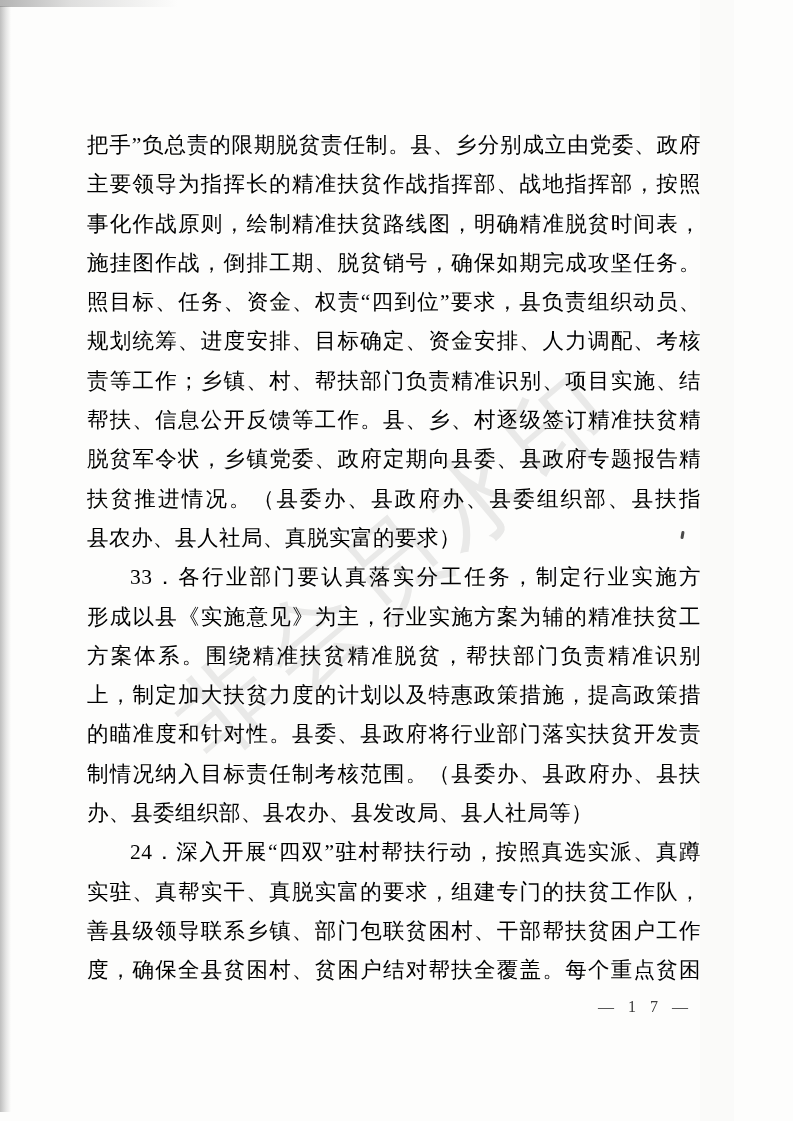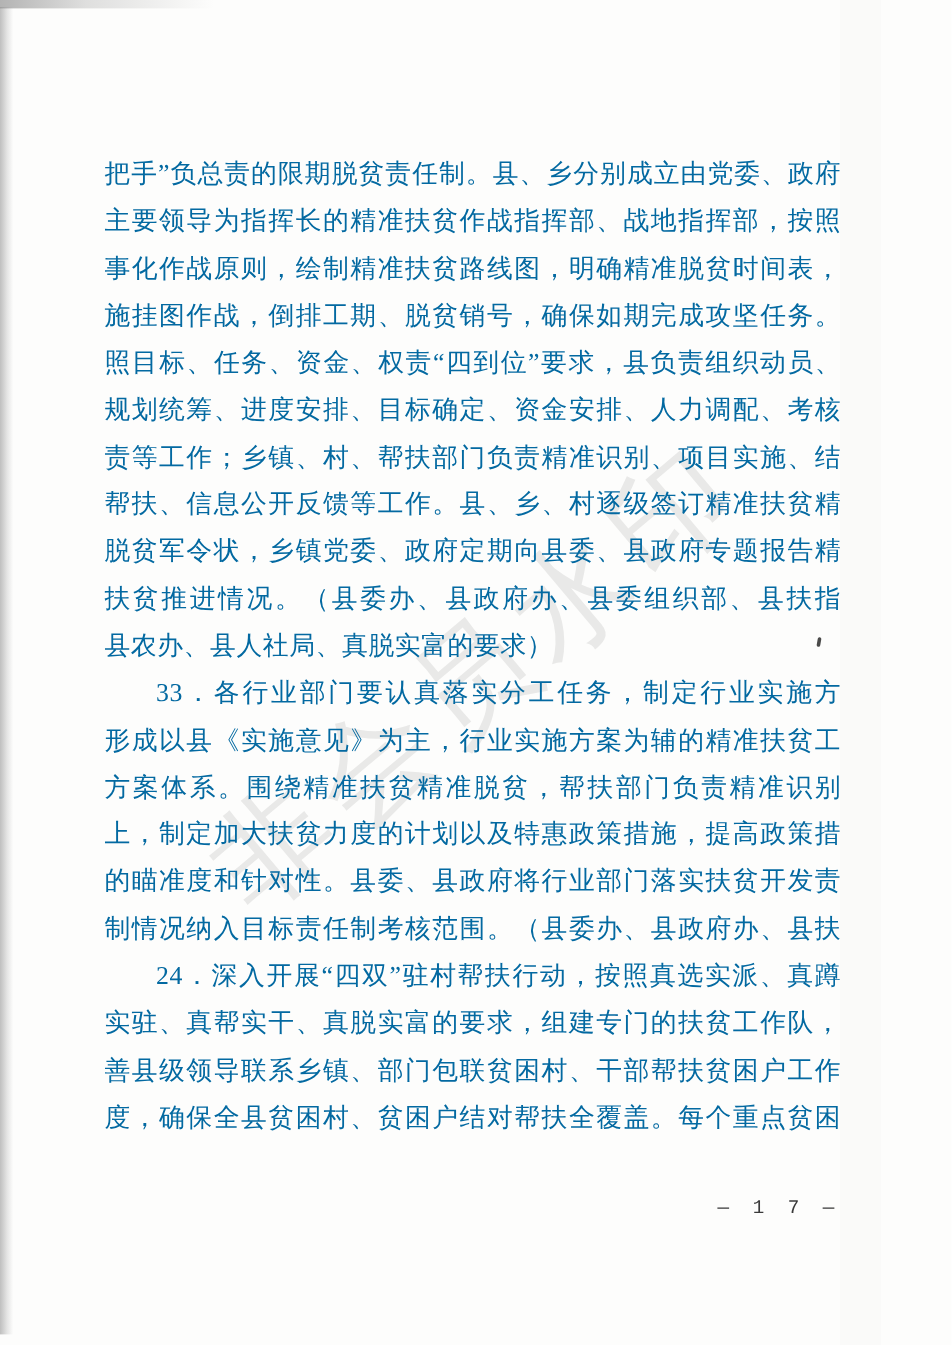--- a/index.html
+++ b/index.html
@@ -38,7 +38,7 @@
     z-index: 2;
     font-size: 21.5px;
     line-height: 39.3px;
-    color: #0369a1;
+    color: #000000;
     letter-spacing: 0.5px;
   }
   .text-block .line {

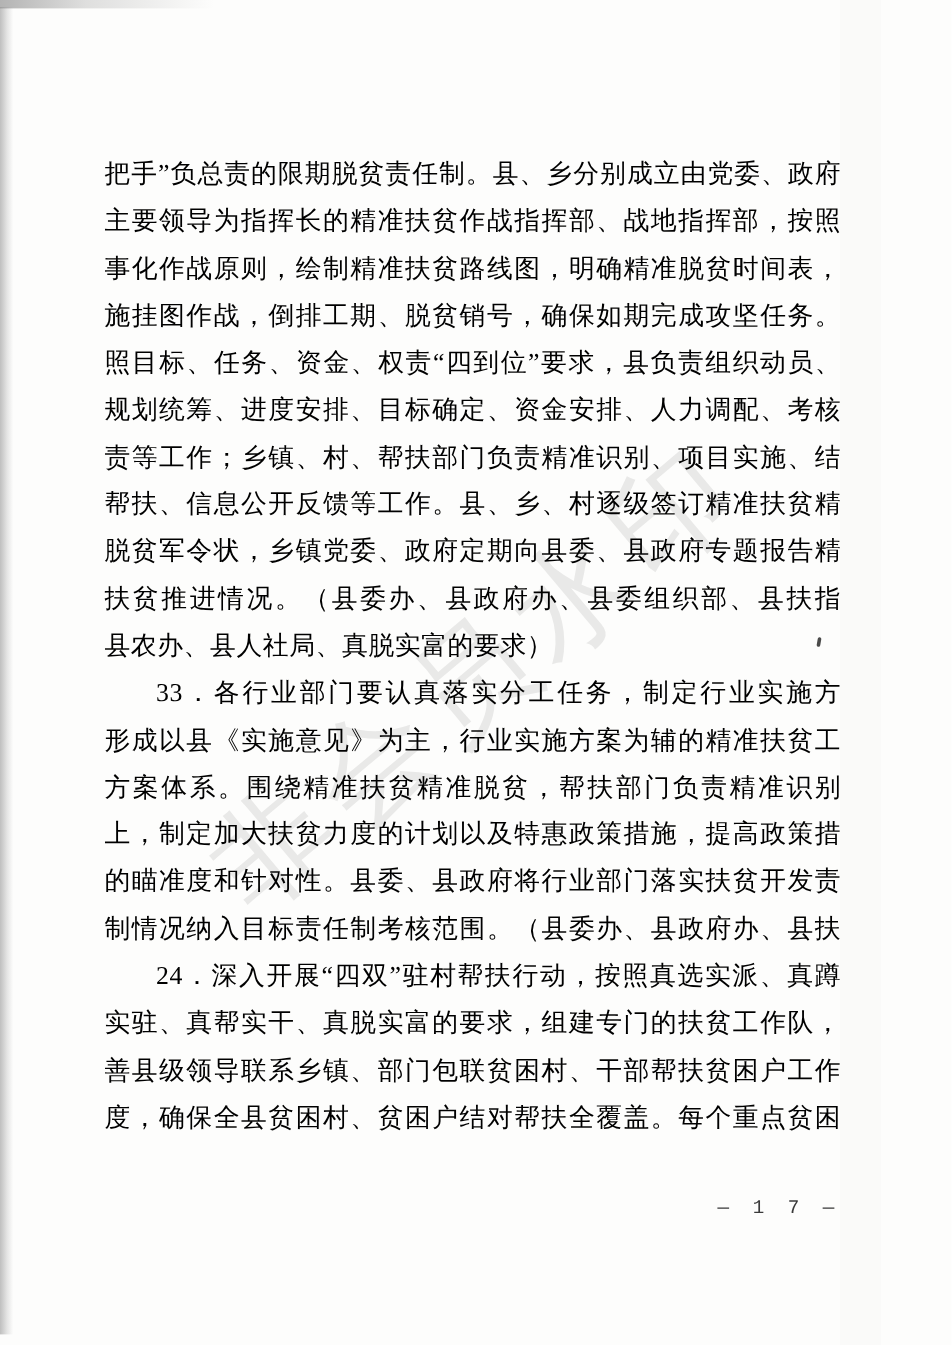--- a/index.html
+++ b/index.html
@@ -135,6 +135,7 @@
       <div class="line">上，制定加大扶贫力度的计划以及特惠政策措施，提高政策措施</div>
       <div class="line">的瞄准度和针对性。县委、县政府将行业部门落实扶贫开发责任</div>
       <div class="line">制情况纳入目标责任制考核范围。（县委办、县政府办、县扶指</div>
+      <div class="line para-end">办、县委组织部、县农办、县发改局、县人社局等）</div>
       <div class="line indent">24．深入开展“四双”驻村帮扶行动，按照真选实派、真蹲</div>
       <div class="line">实驻、真帮实干、真脱实富的要求，组建专门的扶贫工作队，完</div>
       <div class="line">善县级领导联系乡镇、部门包联贫困村、干部帮扶贫困户工作制</div>

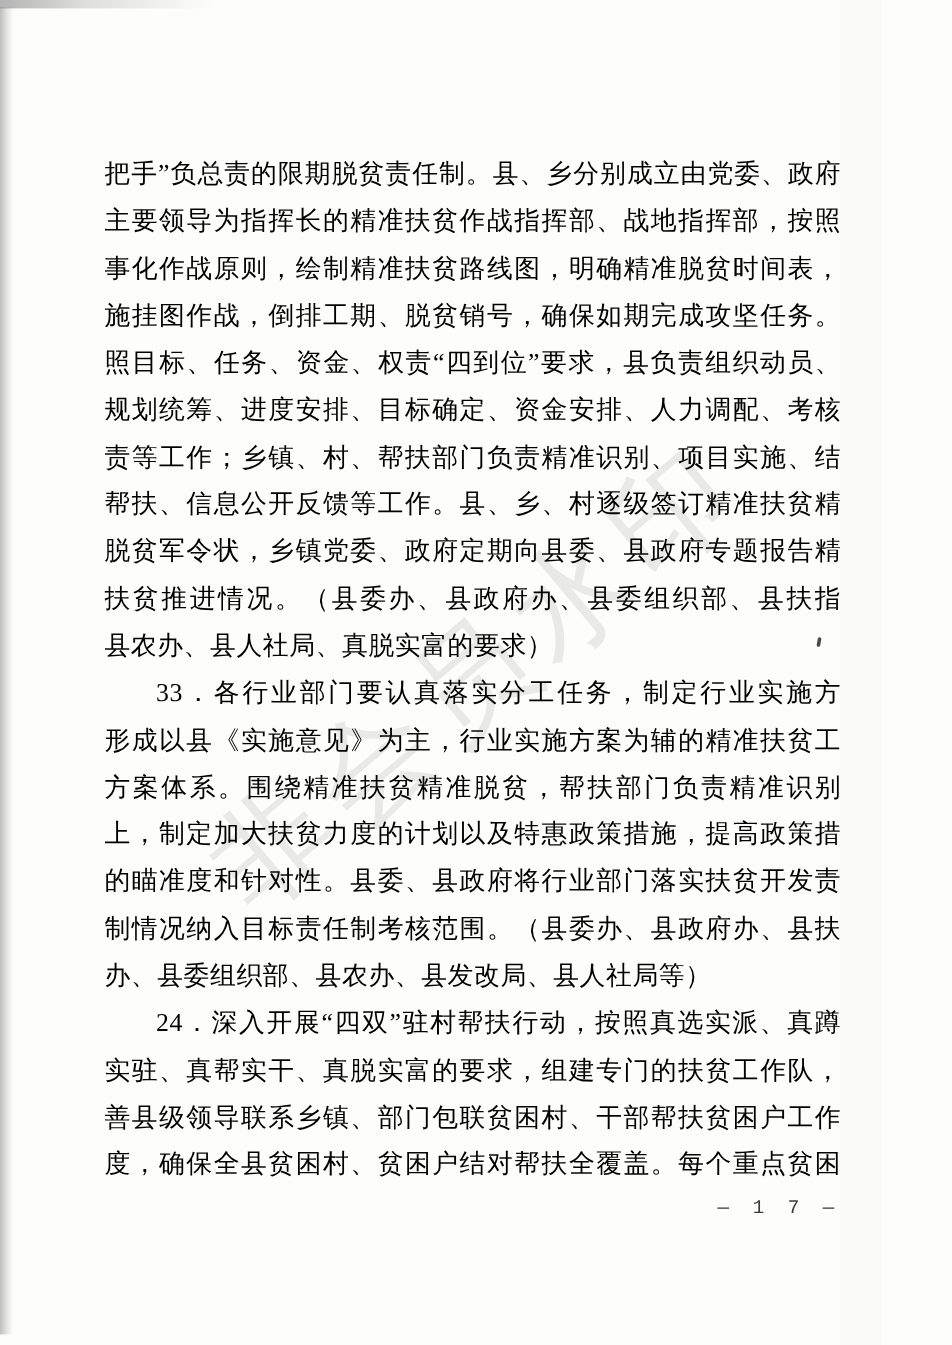--- a/index.html
+++ b/index.html
@@ -62,7 +62,7 @@
     font-size: 16px;
     letter-spacing: 5px;
     color: #3a3a3a;
-    font-family: Liberation Mono, monospace;
+    font-family: Liberation Serif, serif;
     white-space: nowrap;
   }
   

